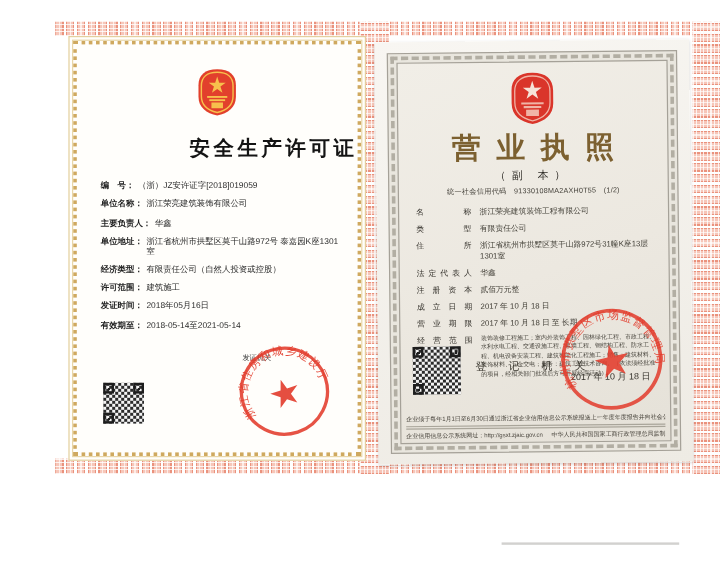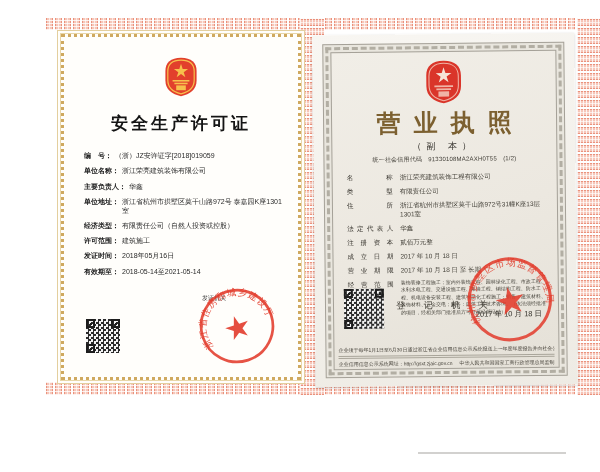--- a/index.html
+++ b/index.html
@@ -26,7 +26,7 @@
   .cert-left-inner { height:100%; border:3px dotted #cfa95f; outline:1px solid #e8d6a8; position:relative; }
   .emblem-wrap { display:flex; justify-content:center; }
   .cl-emblem { margin-top:20px; }
-  .cl-title { text-align:center; margin-top:15px; font-size:17px; font-weight:bold;
+  .cl-title { text-align:right; margin-top:15px; font-size:17px; font-weight:bold;
       letter-spacing:3px; color:#141414; }
   .cl-fields { margin:17px 12px 0 20px; }
   .lrow { display:flex; margin-bottom:6.5px; font-size:7px; line-height:1.25; color:#1d1d1d; }

